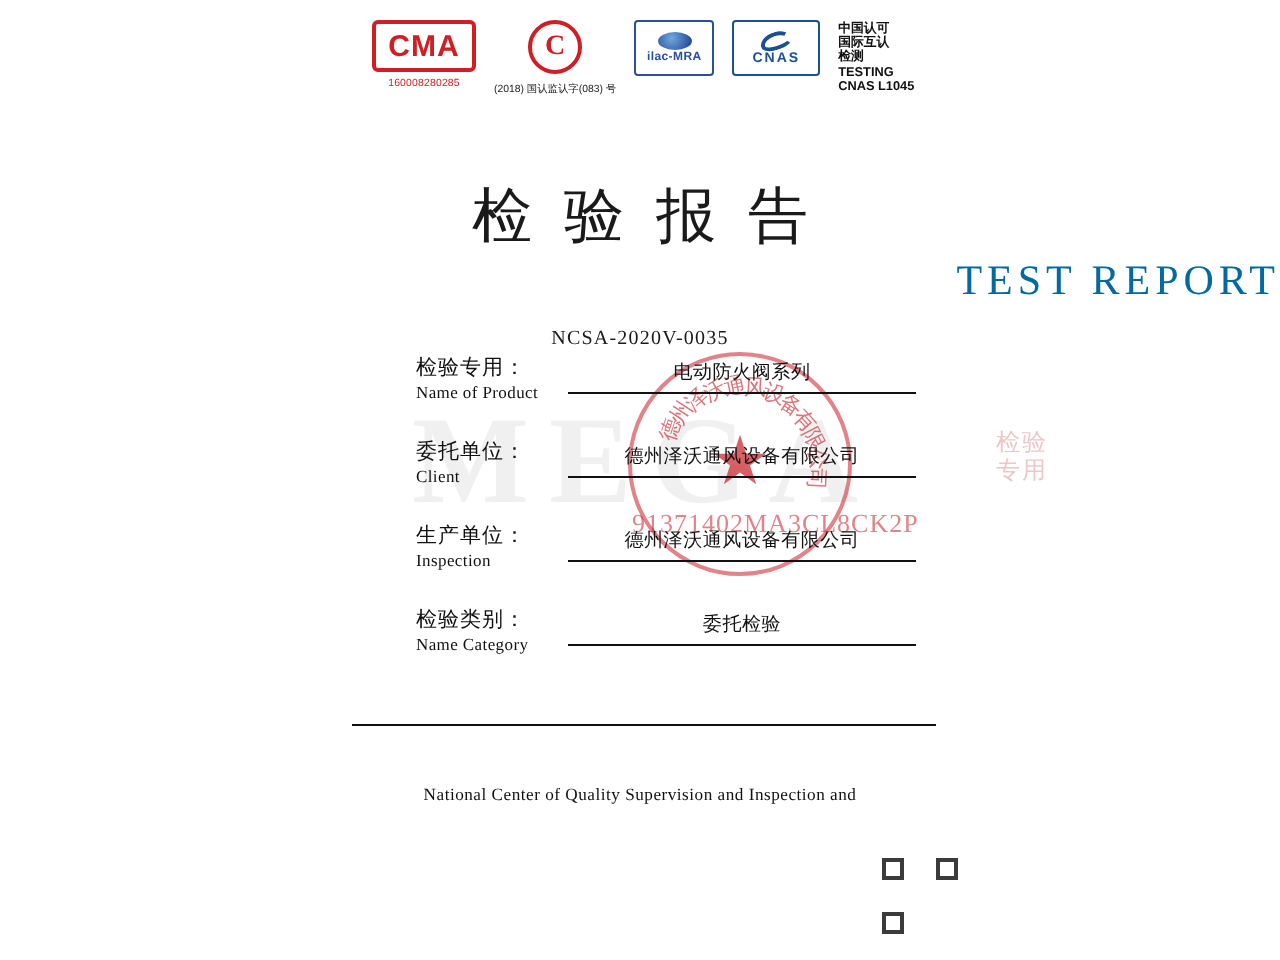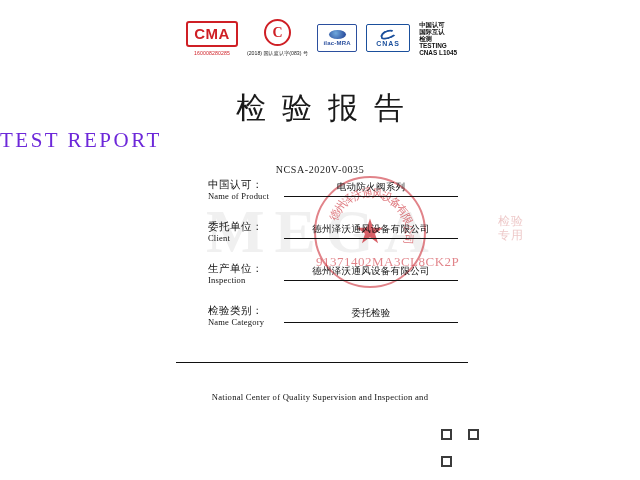--- a/index.html
+++ b/index.html
@@ -28,7 +28,7 @@
     width: 280px;
     height: 56px;
     display: flex;
-    align-items: center;
+    align-items: flex-start;
     gap: 9px;
   }
   .logo-block {

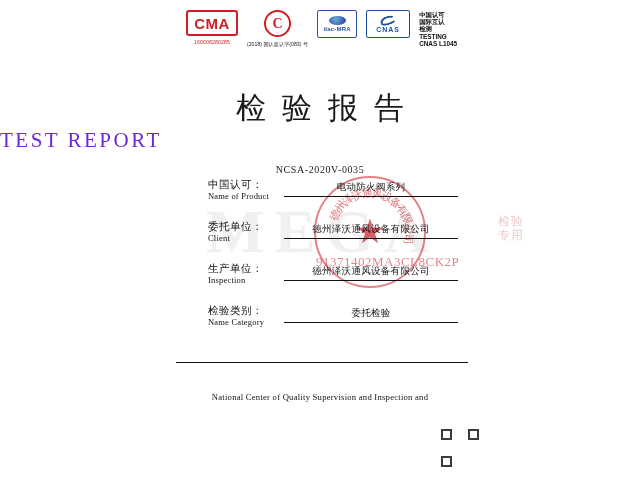--- a/index.html
+++ b/index.html
@@ -183,10 +183,10 @@
     top: 128px;
     left: 0;
     width: 640px;
-    text-align: left;
+    text-align: right;
     font-size: 21px;
     letter-spacing: 2.5px;
-    color: #6d28d9;
+    color: #0369a1;
   }
   .report-no {
     position: absolute;

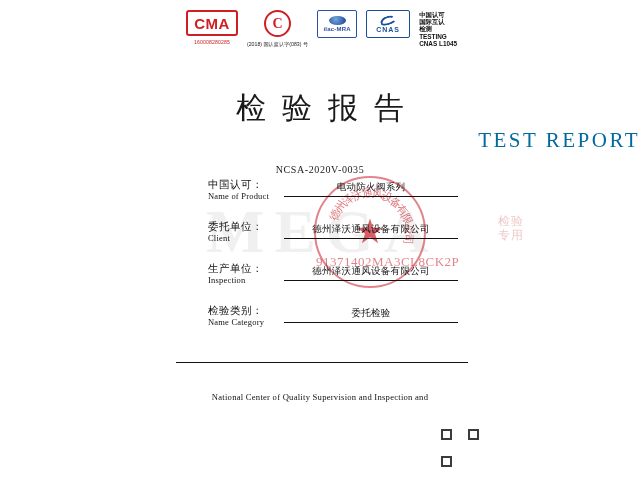--- a/index.html
+++ b/index.html
@@ -454,7 +454,7 @@
 
     <div class="field-row">
       <div class="field-label">
-        <div class="lab-cn">中国认可：</div>
+        <div class="lab-cn">检验专用：</div>
         <div class="lab-en">Name of Product</div>
       </div>
       <div class="field-value">电动防火阀系列</div>

